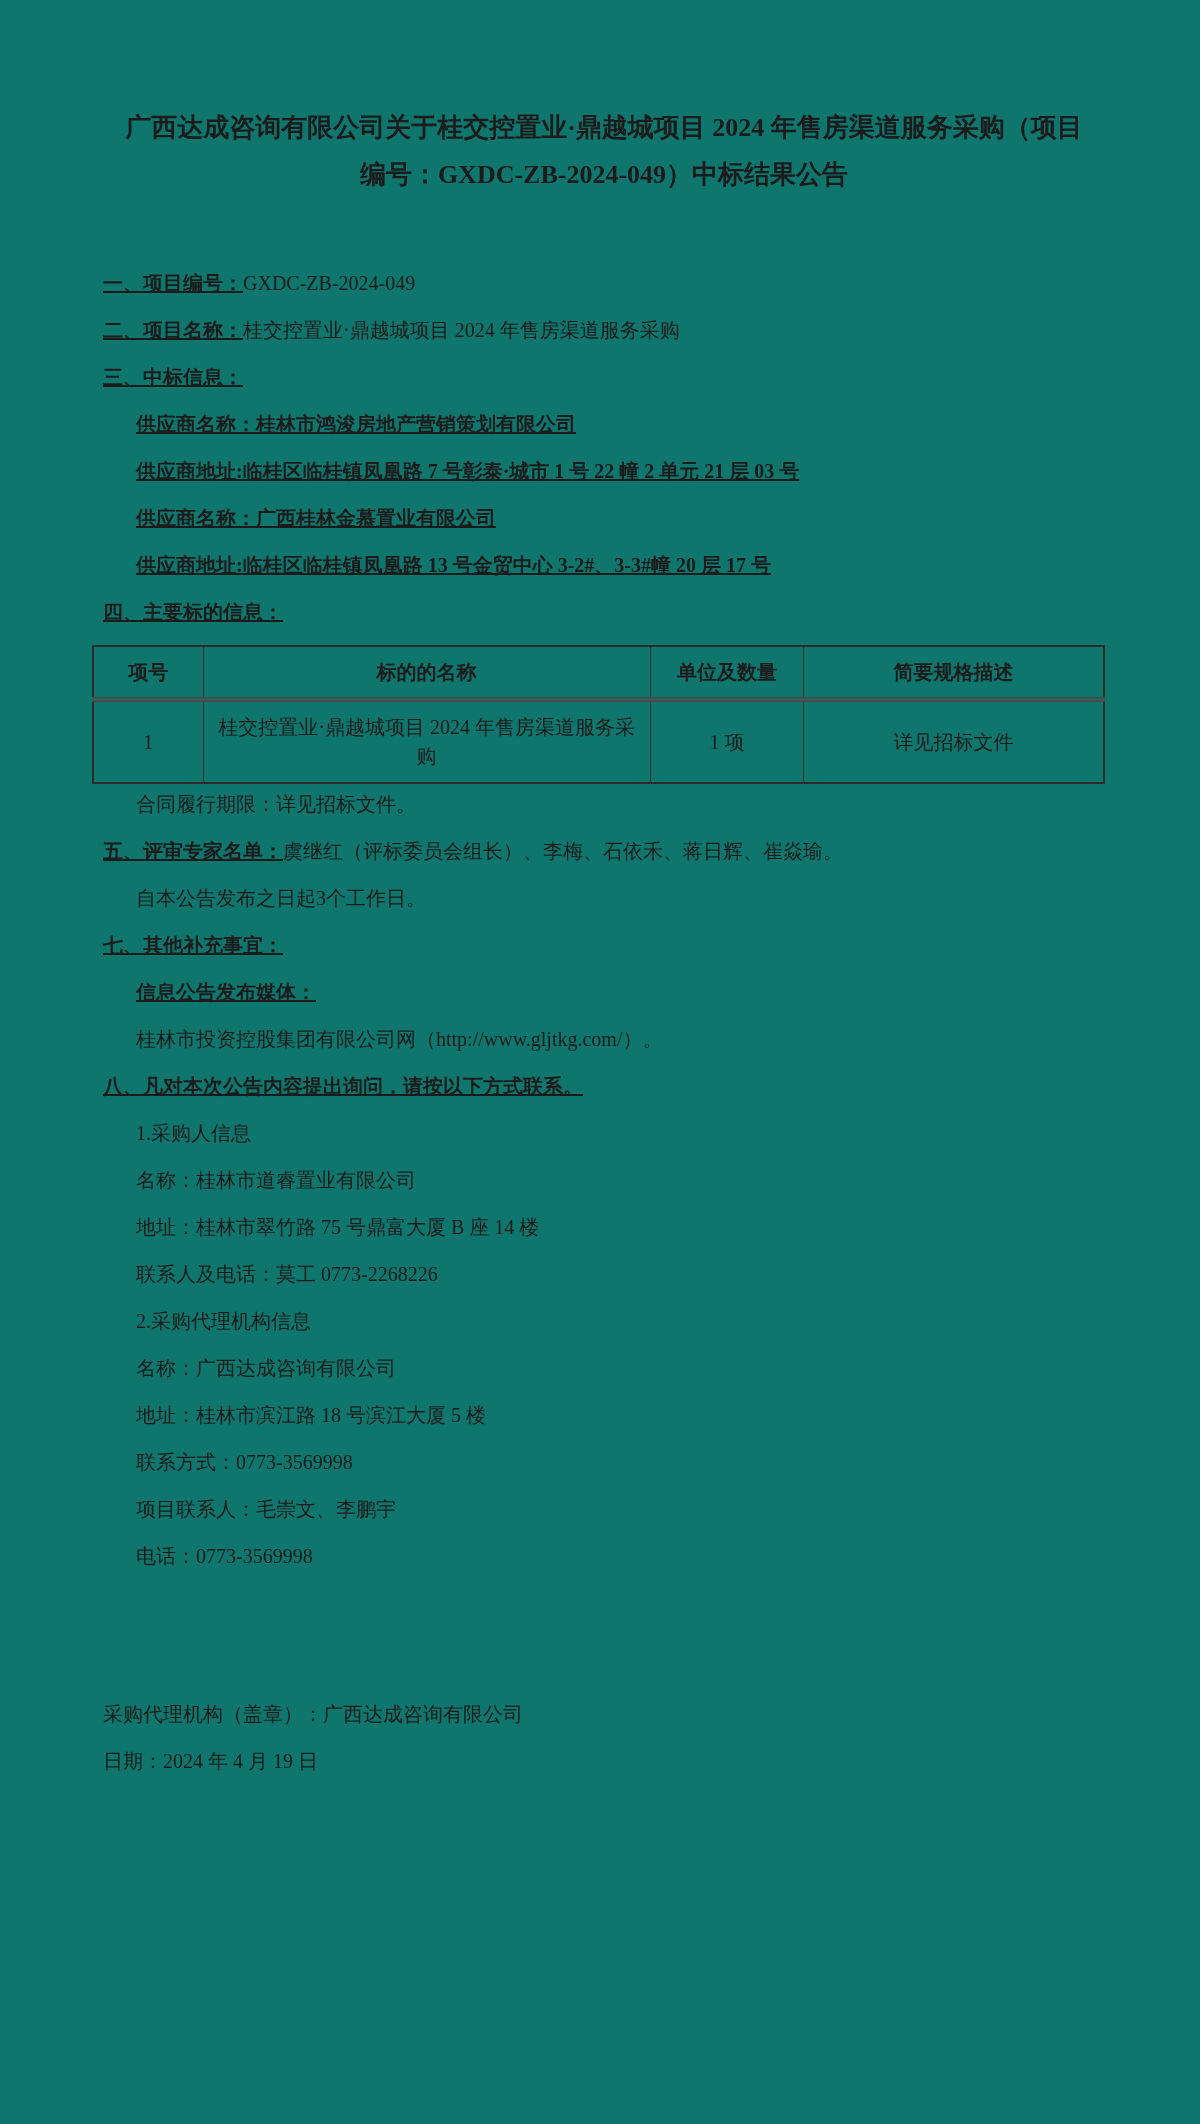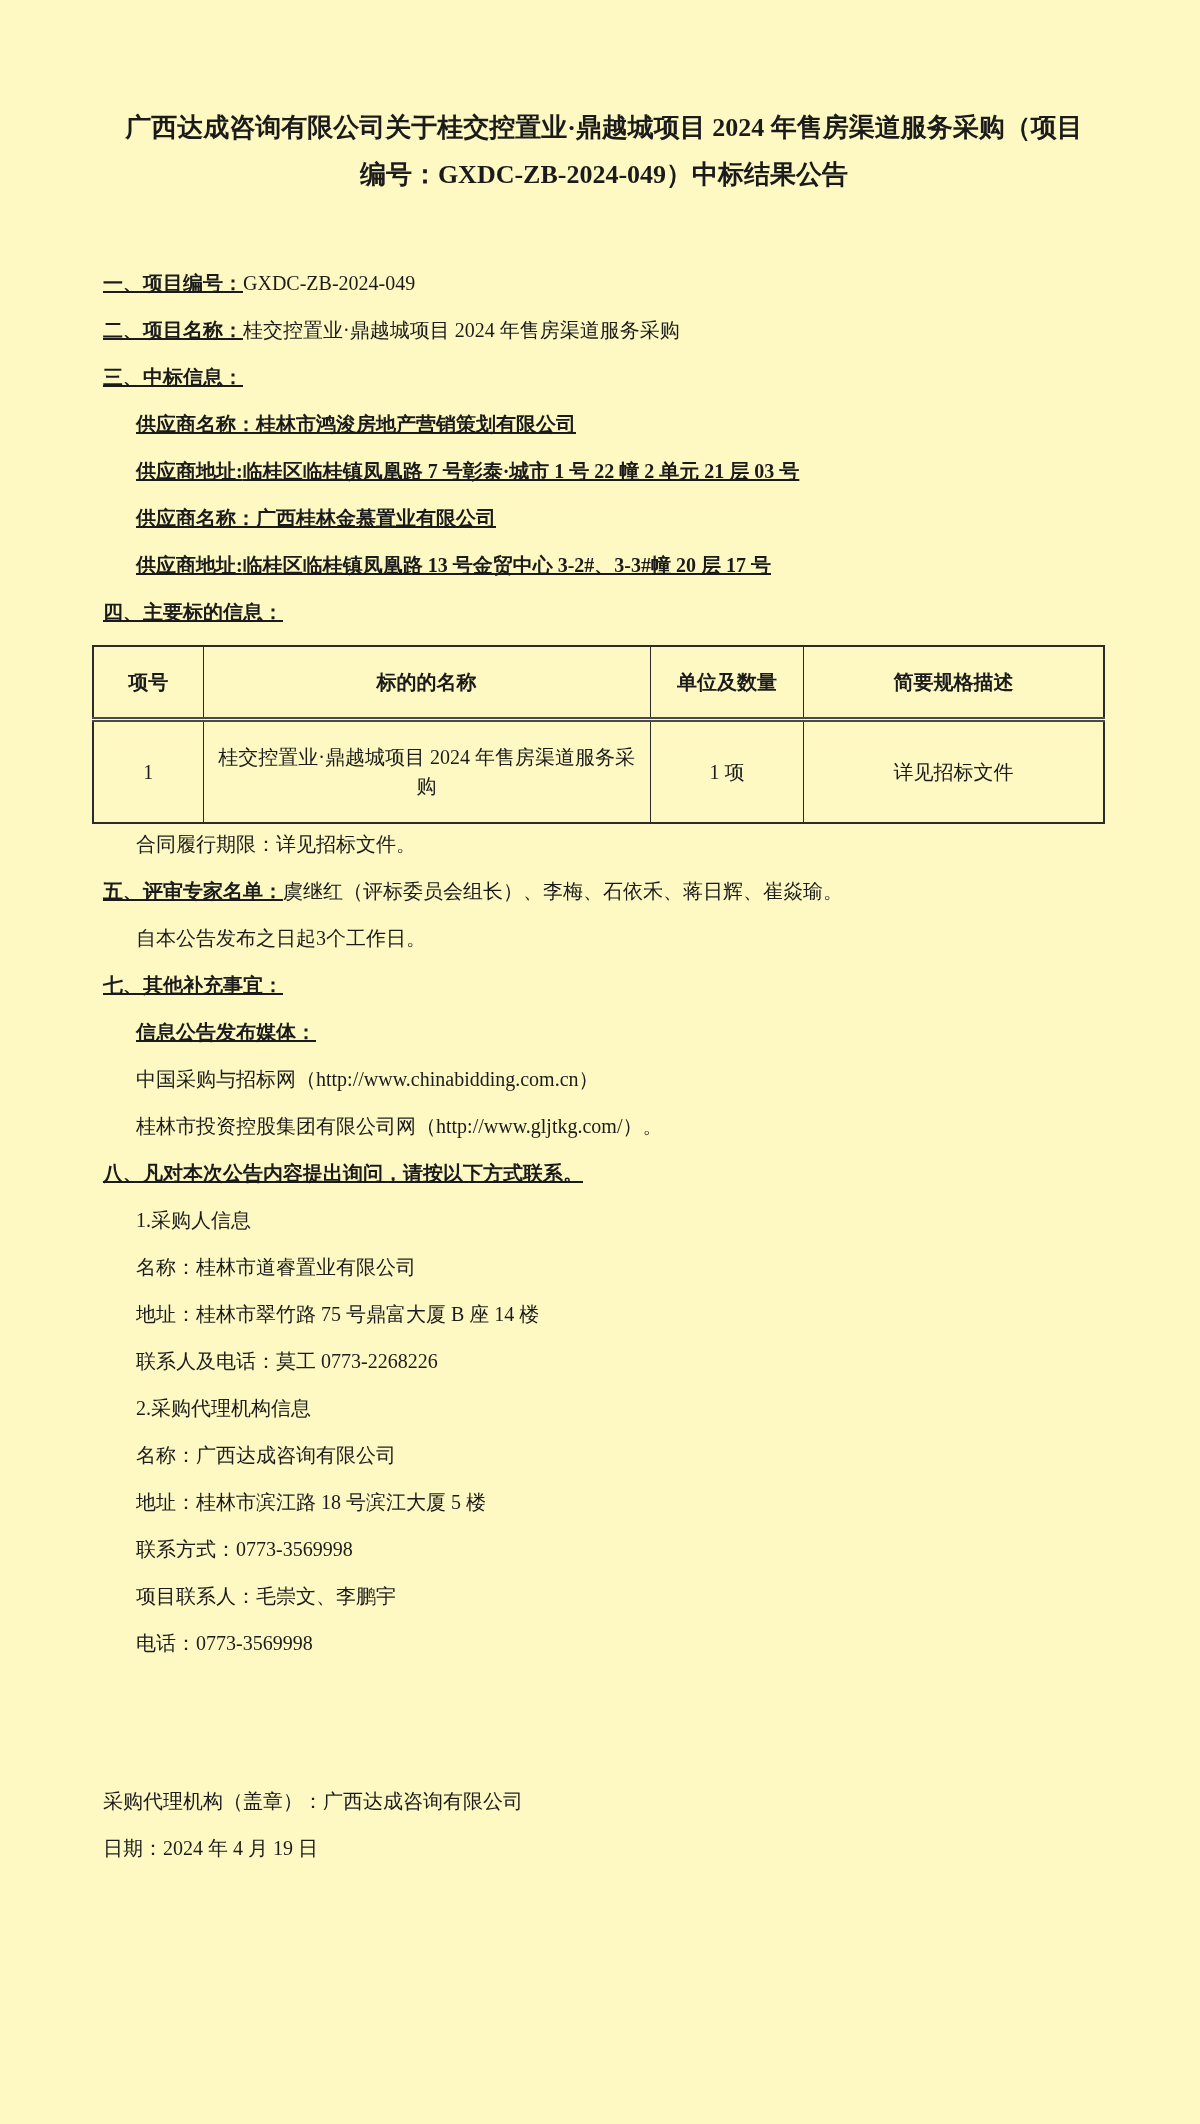--- a/index.html
+++ b/index.html
@@ -7,7 +7,7 @@
     position: relative;
     width: 1200px;
     height: 2124px;
-    background: #fef9c3;
+    background: #0f766e;
     color: #1b1b1b;
     font-family: "Liberation Serif", "DejaVu Serif", serif;
     overflow: hidden;

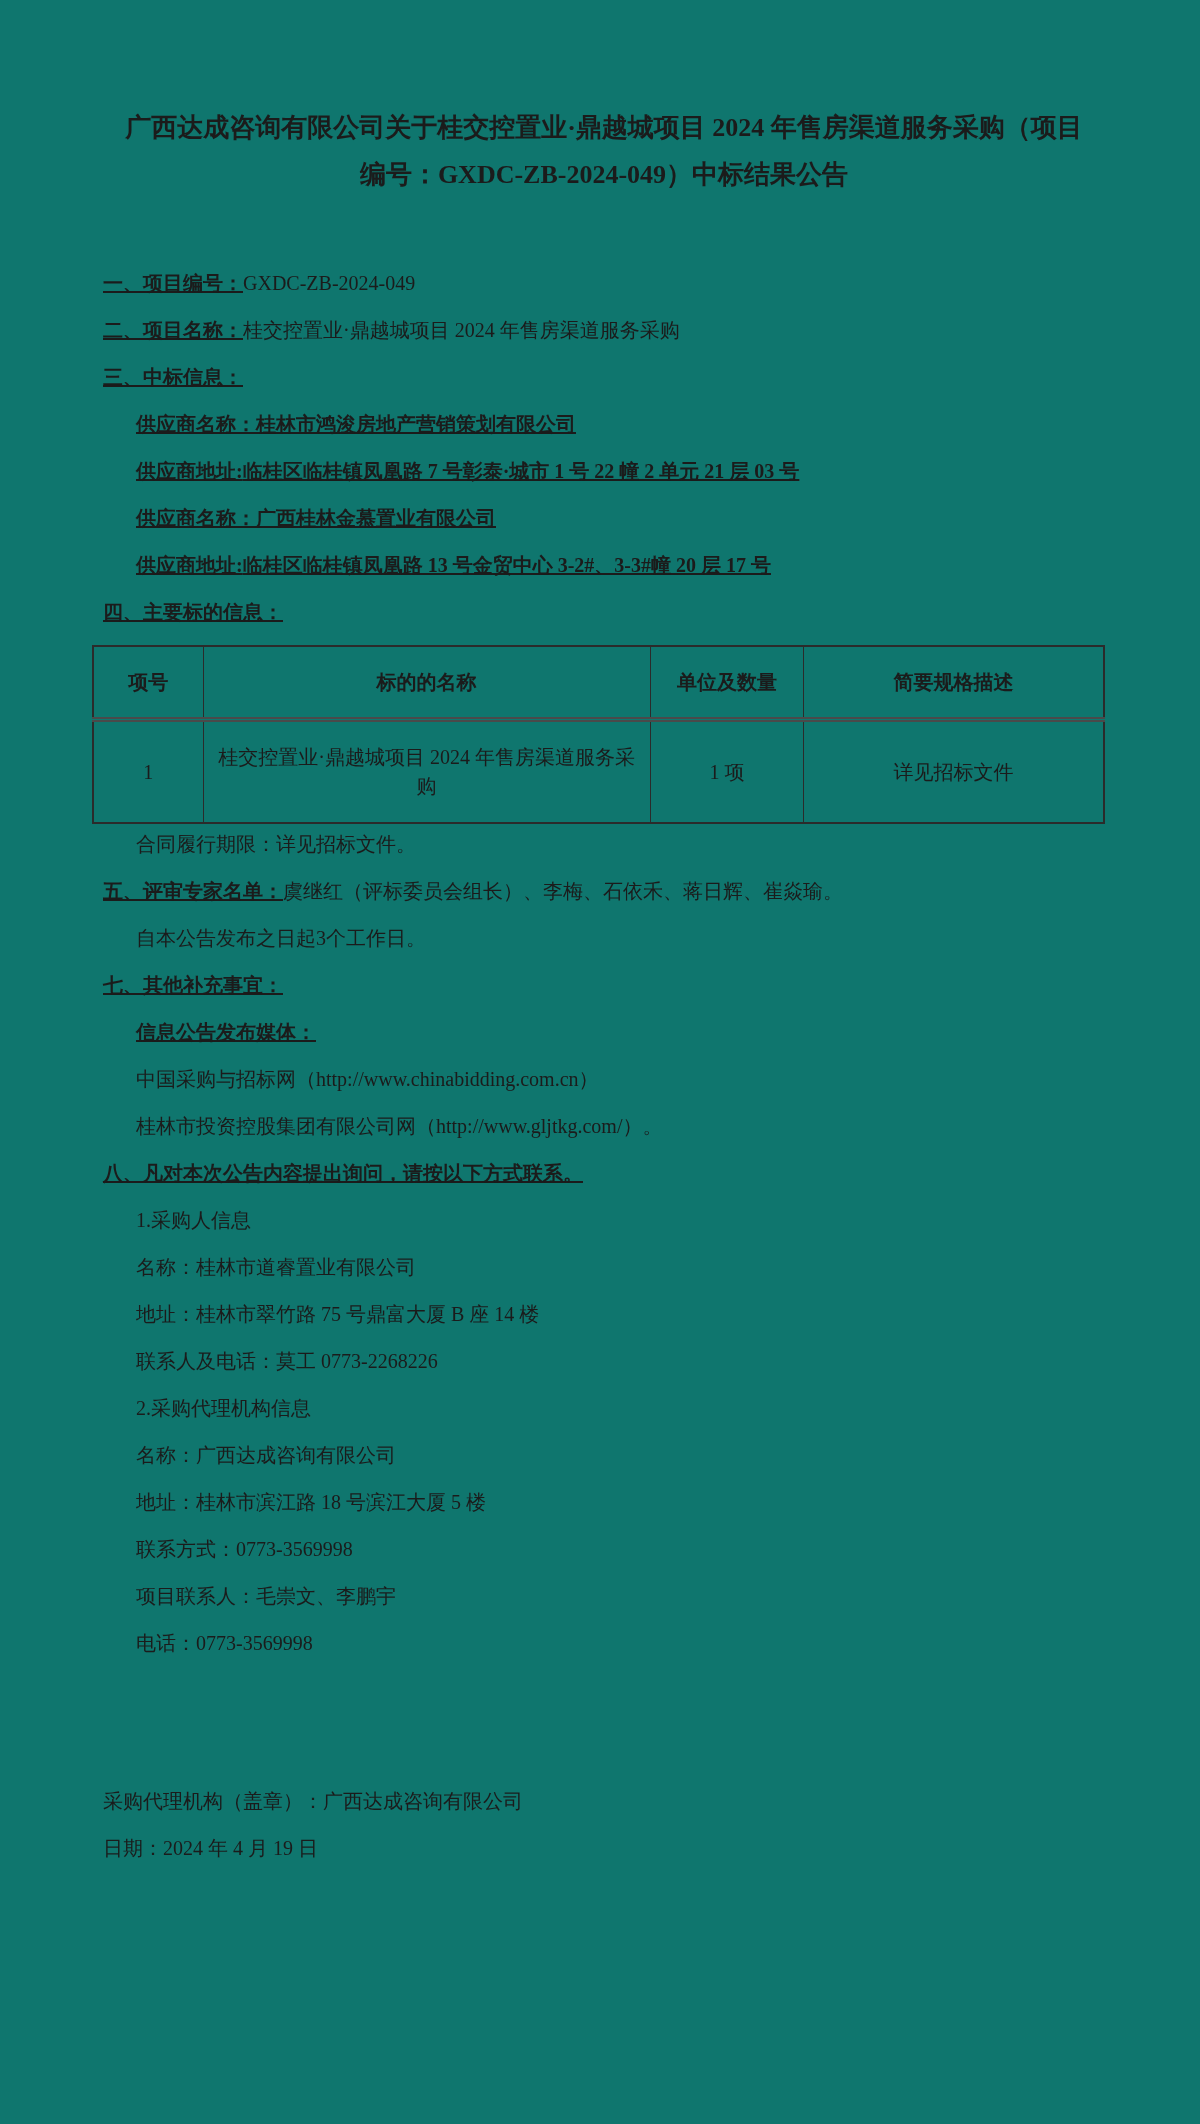--- a/index.html
+++ b/index.html
@@ -47,7 +47,7 @@
     text-align: center;
     vertical-align: middle;
     font-size: 20px;
-    padding: 21px 8px;
+    padding: 11px 8px;
   }
   table.bid th {
     font-weight: bold;

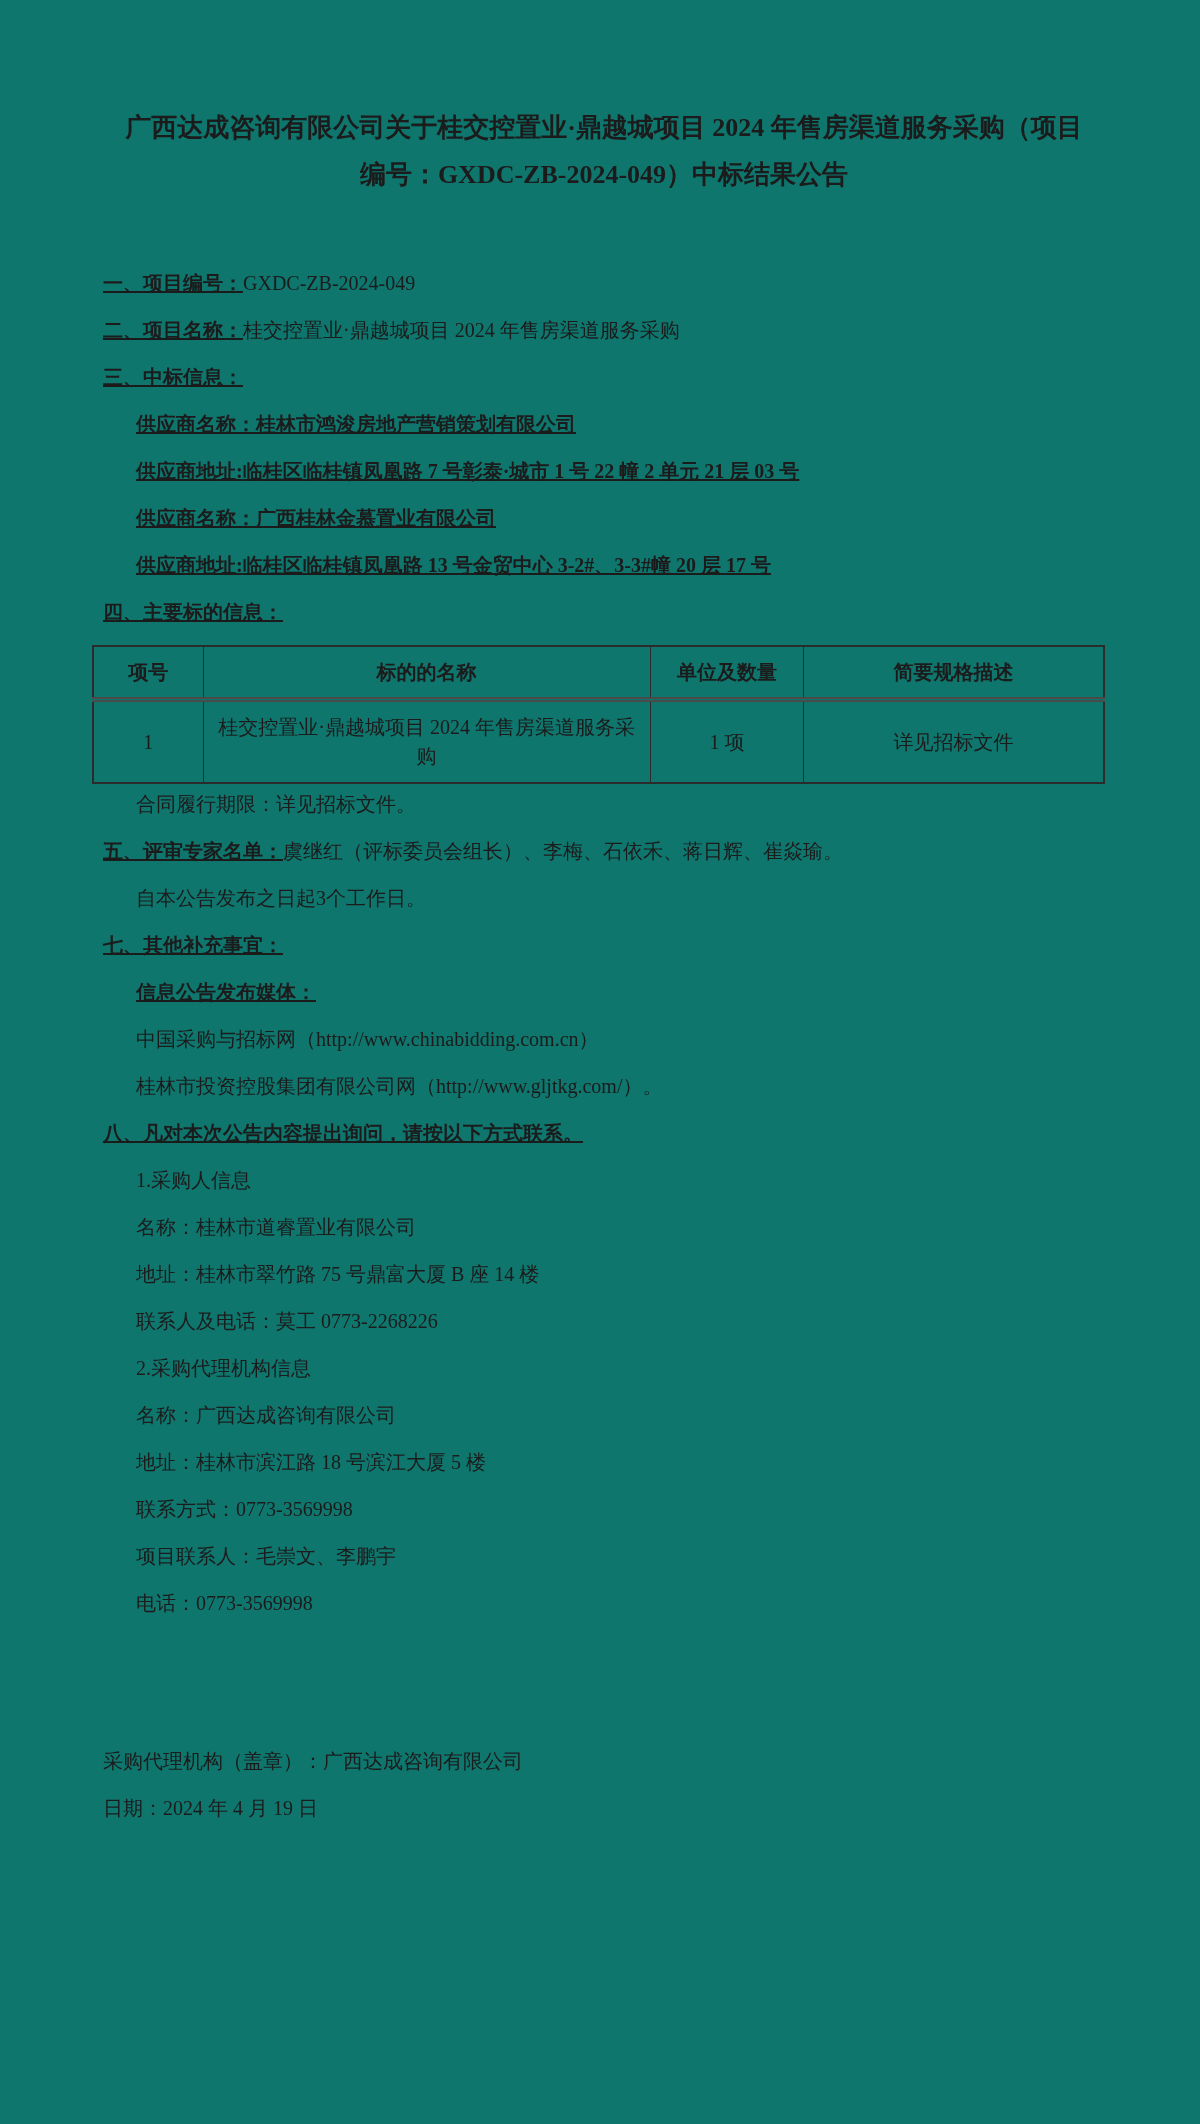--- a/index.html
+++ b/index.html
@@ -126,7 +126,6 @@
 
     <p class="ind b">信息公告发布媒体：</p>
 
-    <p class="ind">中国采购与招标网（http://www.chinabidding.com.cn）</p>
     <p class="ind">桂林市投资控股集团有限公司网（http://www.gljtkg.com/）。</p>
 
     <p class="b">八、凡对本次公告内容提出询问，请按以下方式联系。</p>

